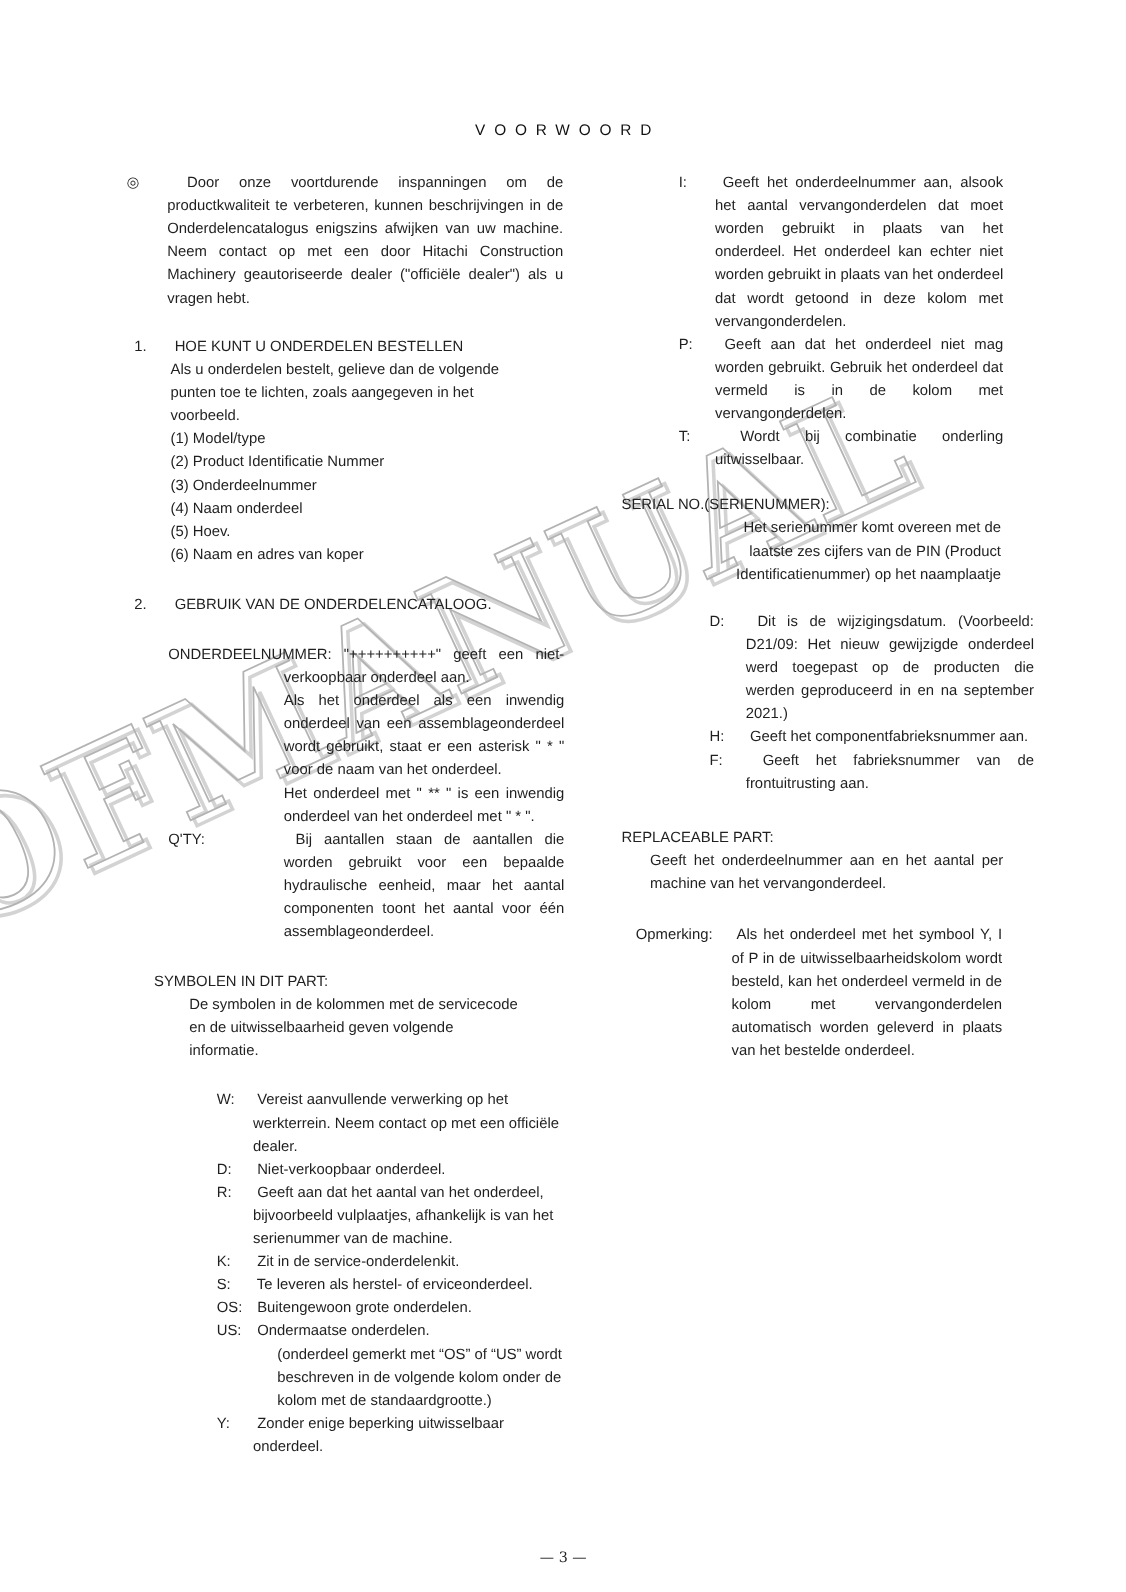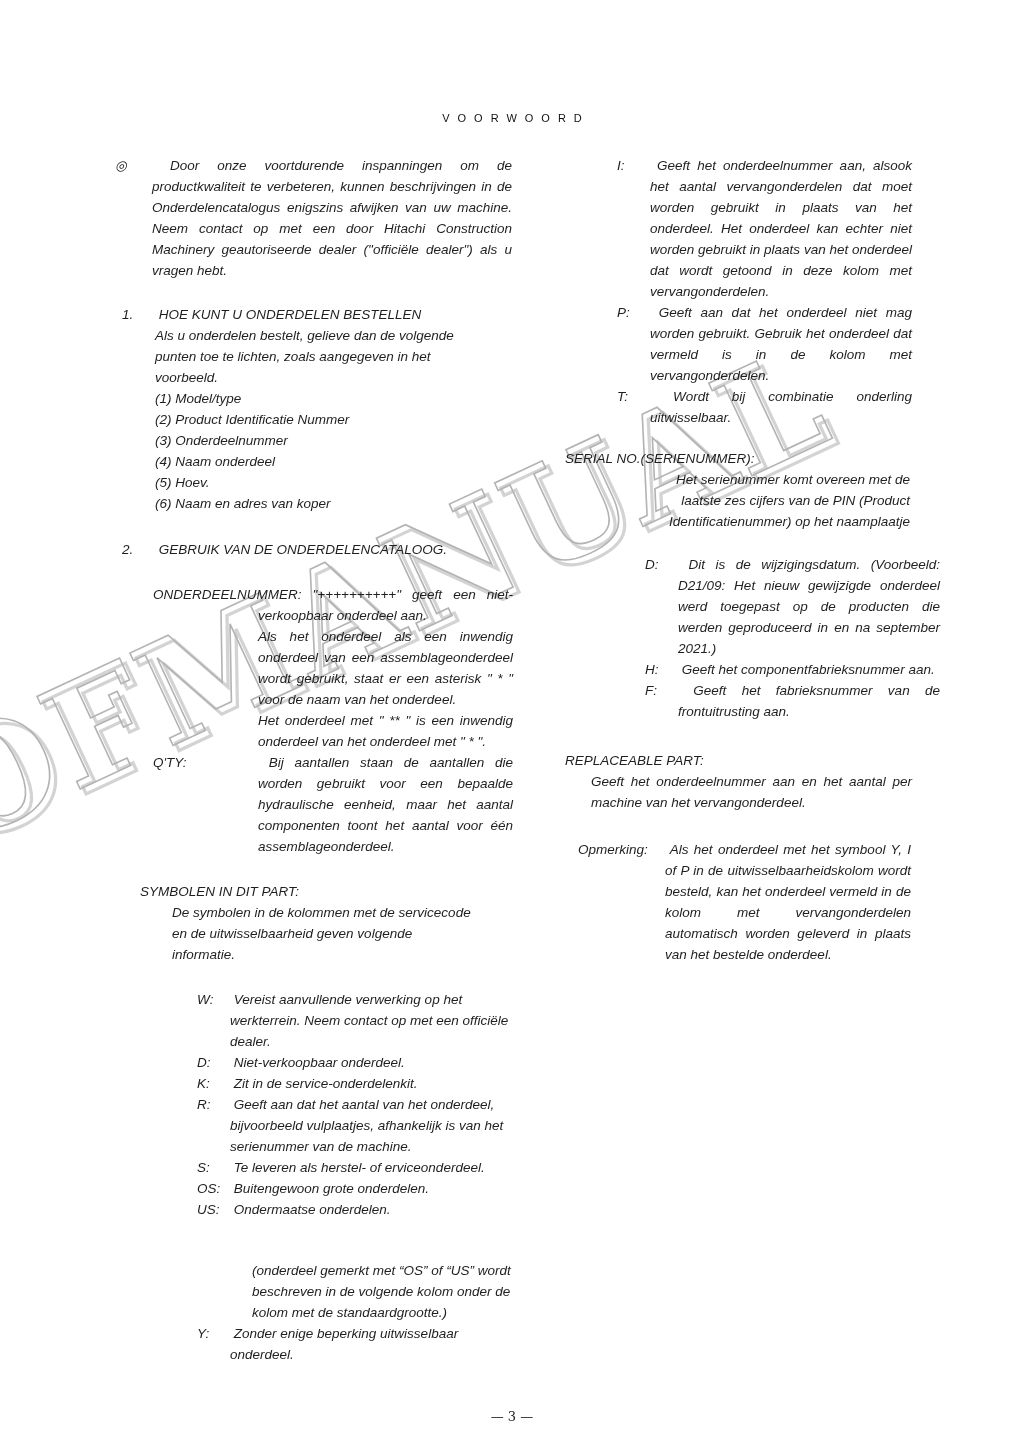--- a/index.html
+++ b/index.html
@@ -28,7 +28,7 @@
   .title {
     margin-top: 108px;
     text-align: center;
-    font-size: 11px;
+    font-size: 14px;
     letter-spacing: 8px;
     text-indent: 8px;
     color: #111;

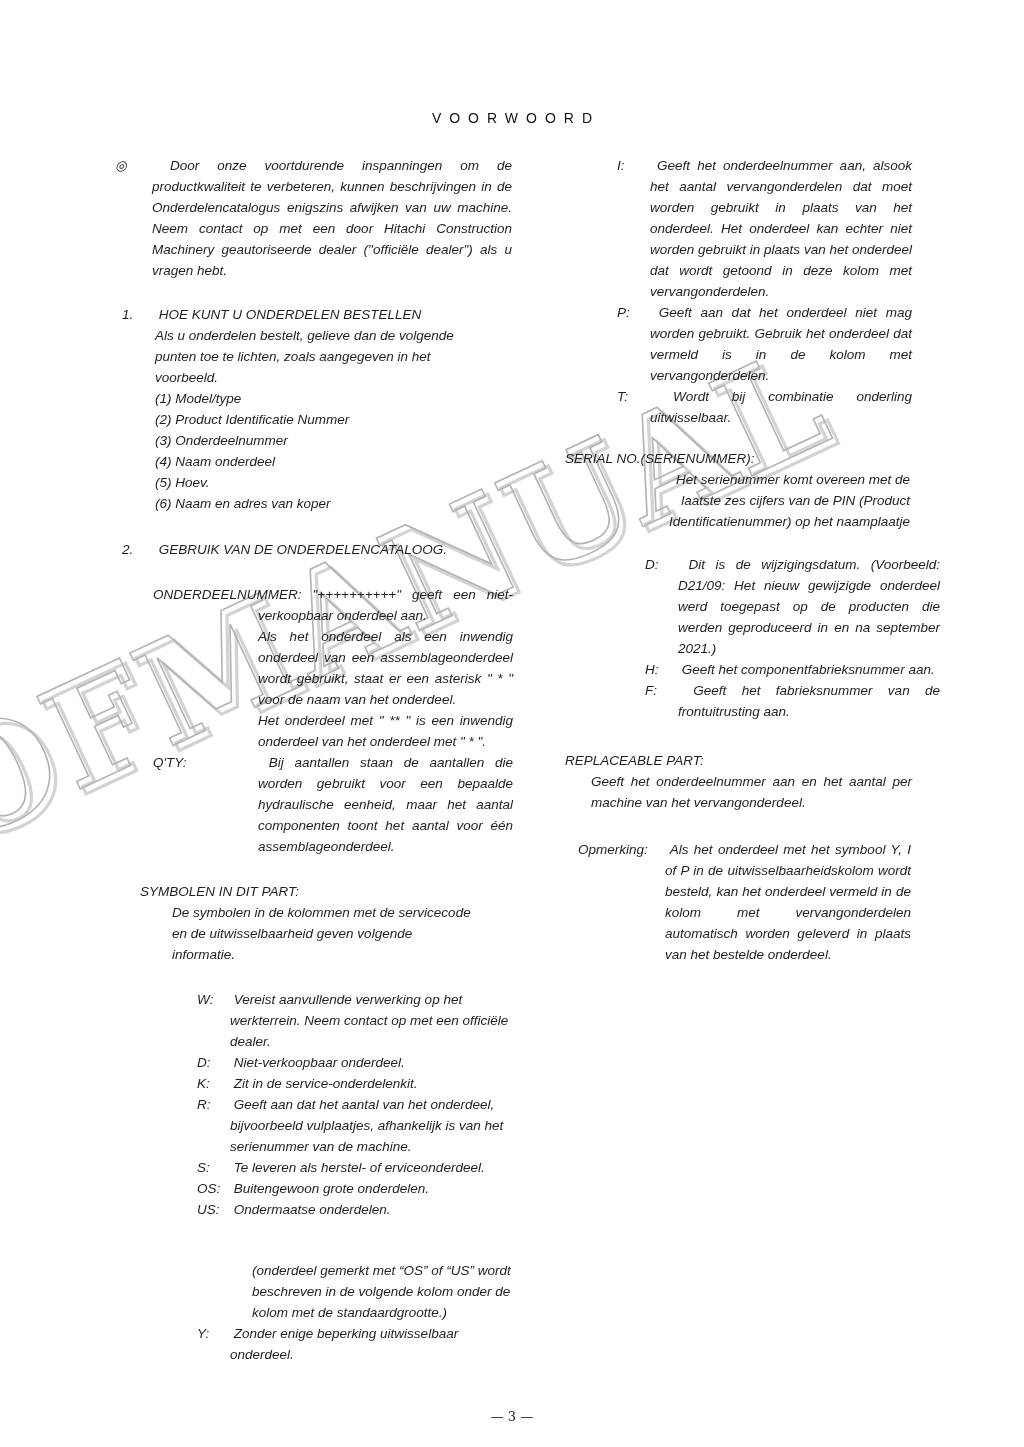--- a/index.html
+++ b/index.html
@@ -34,7 +34,7 @@
     color: #111;
   }
 
-  .columns { display: flex; align-items: flex-start; margin-top: 26px; font-style: italic; }
+  .columns { display: flex; align-items: flex-start; margin-top: 26px; }
   .col-left  { margin-left: 113px; width: 399px; }
   .col-right { margin-left: 53px;  width: 375px; }
 

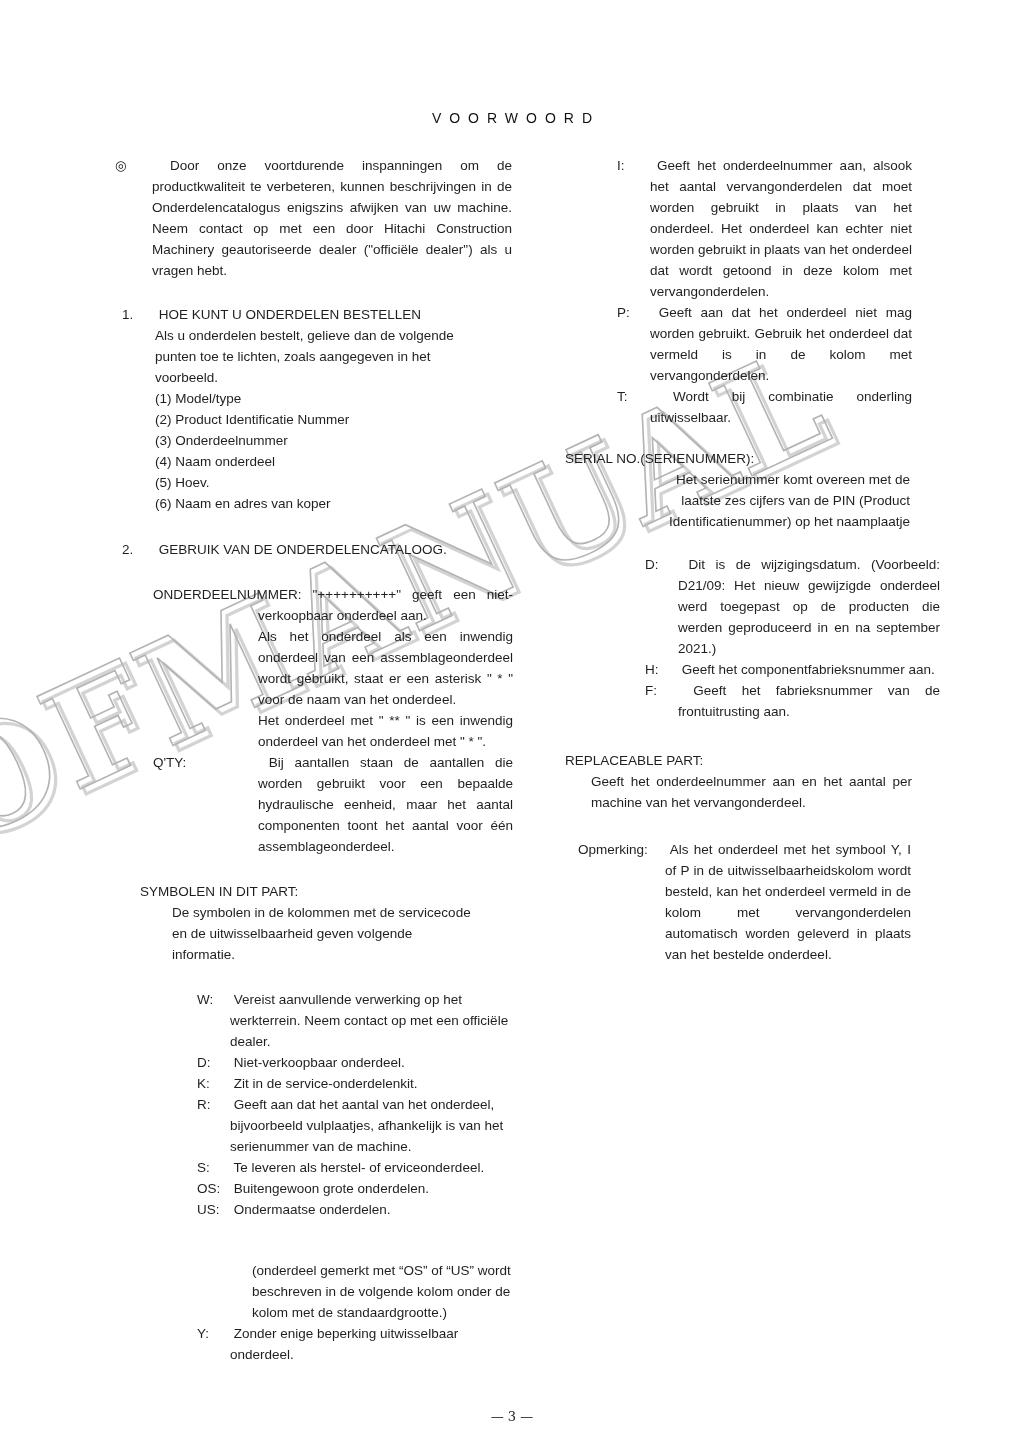--- a/index.html
+++ b/index.html
@@ -163,12 +163,12 @@
               <span>Niet-verkoopbaar onderdeel.</span>
             </p>
             <p class="hang">
+              <span class="lbl">R:</span>
+              <span>Geeft aan dat het aantal van het onderdeel, bijvoorbeeld vulplaatjes, afhankelijk is van het serienummer van de machine.</span>
+            </p>
+            <p class="hang">
               <span class="lbl">K:</span>
               <span>Zit in de service-onderdelenkit.</span>
-            </p>
-            <p class="hang">
-              <span class="lbl">R:</span>
-              <span>Geeft aan dat het aantal van het onderdeel, bijvoorbeeld vulplaatjes, afhankelijk is van het serienummer van de machine.</span>
             </p>
             <p class="hang">
               <span class="lbl">S:</span>

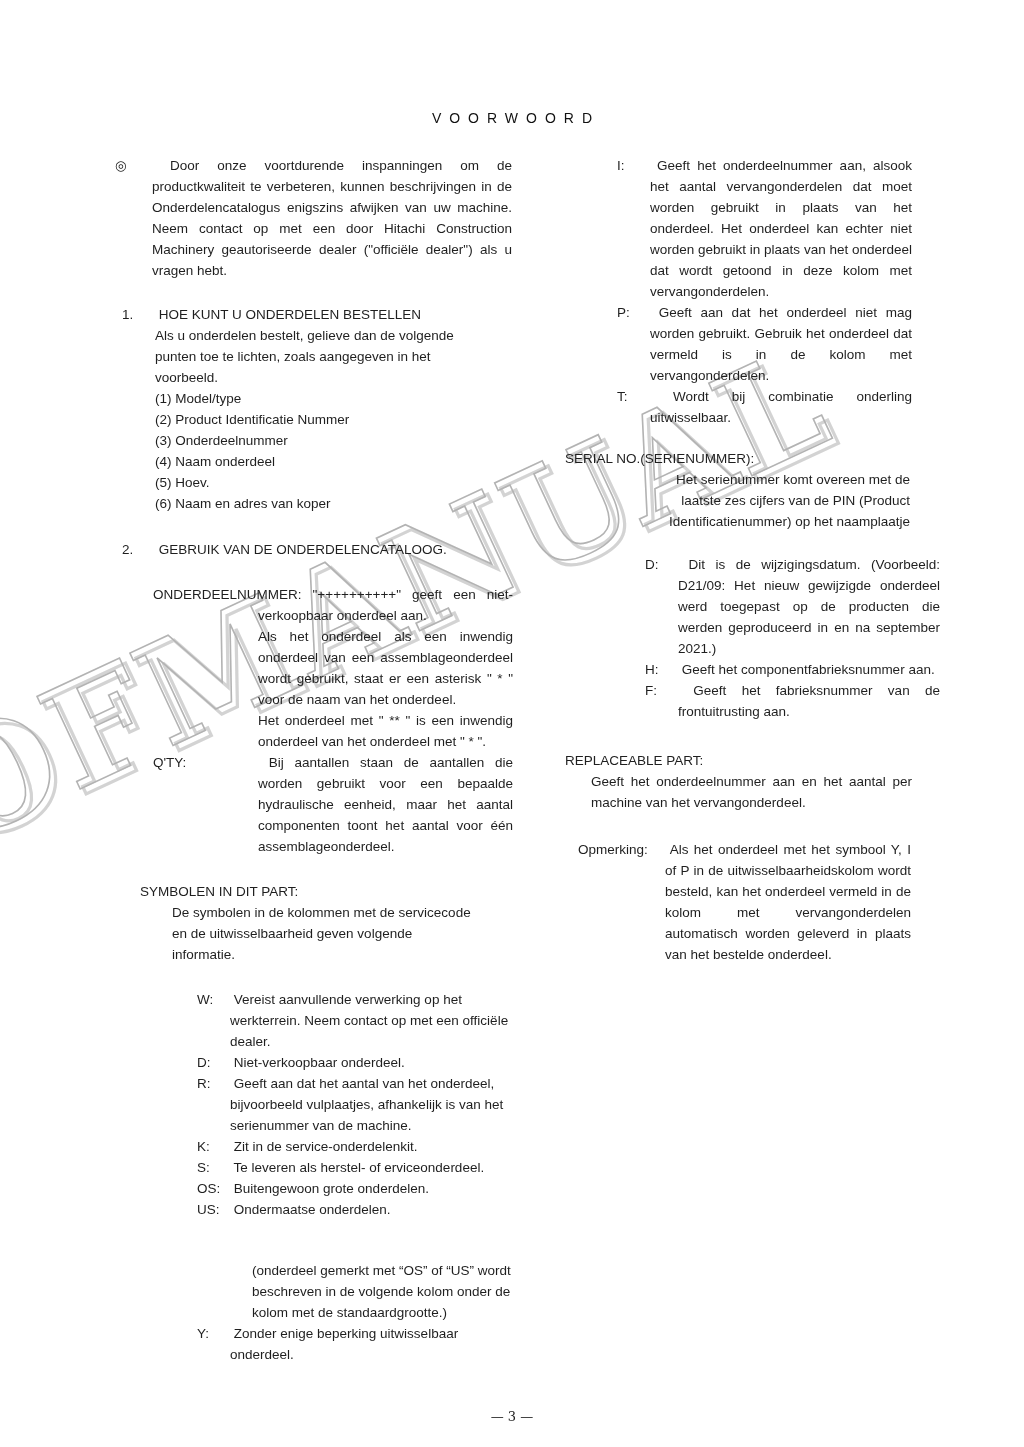--- a/index.html
+++ b/index.html
@@ -65,7 +65,7 @@
   .symbody { margin-left: 32px; margin-top: 0; width: 300px; }
   .symlist { margin-left: 57px; margin-top: 24px; width: 315px; }
   .symlist .hang { --ind: 33px; }
-  .us-note { padding-left: 55px; margin-top: 40px; }
+  .us-note { padding-left: 55px; }
 
   
   .itp { margin-left: 52px; width: 295px; }

